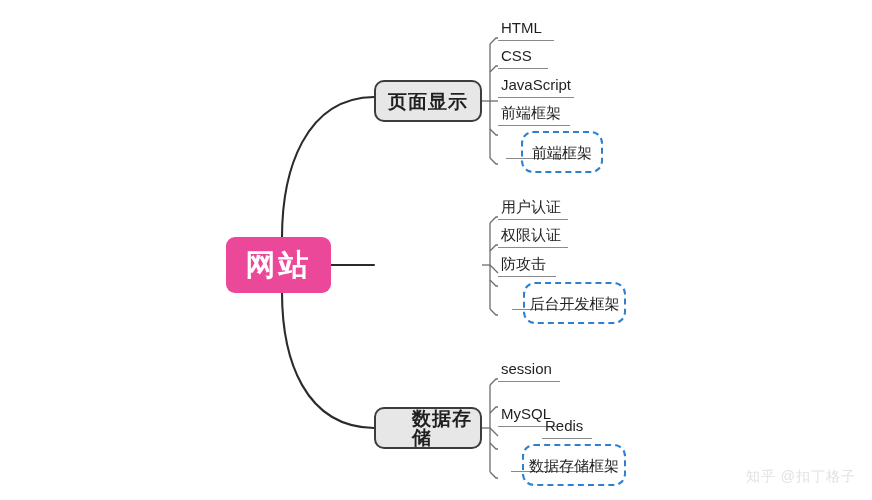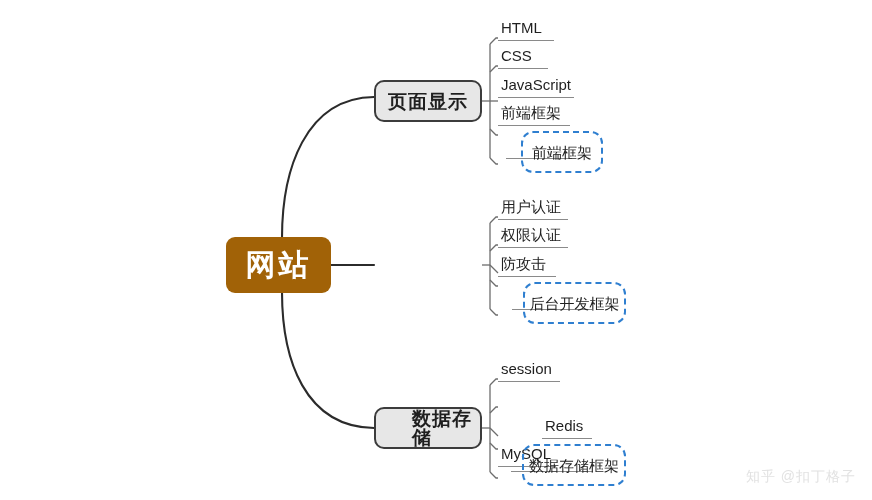--- a/index.html
+++ b/index.html
@@ -160,7 +160,7 @@
     </g>
   </svg>
 
-  <div class="root-node" style="left:226px; top:237px; width:105px; height:56px; background:#a16207;">
+  <div class="root-node" style="left:226px; top:237px; width:105px; height:56px; background:#ec4899;">
     <span>网站</span>
   </div>
 

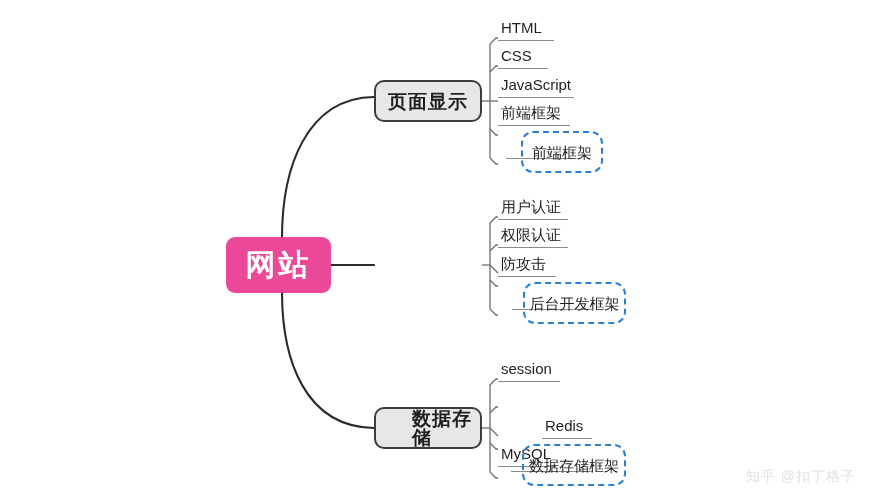--- a/index.html
+++ b/index.html
@@ -222,7 +222,7 @@
     <span class="leaf-label">session</span>
     <span class="leaf-underline"></span>
   </div>
-  <div class="leaf" style="left:498px; top:406px; width:58px;margin-top:40px;">
+  <div class="leaf" style="left:498px; top:406px; width:58px;">
     <span class="leaf-label">MySQL</span>
     <span class="leaf-underline"></span>
   </div>

